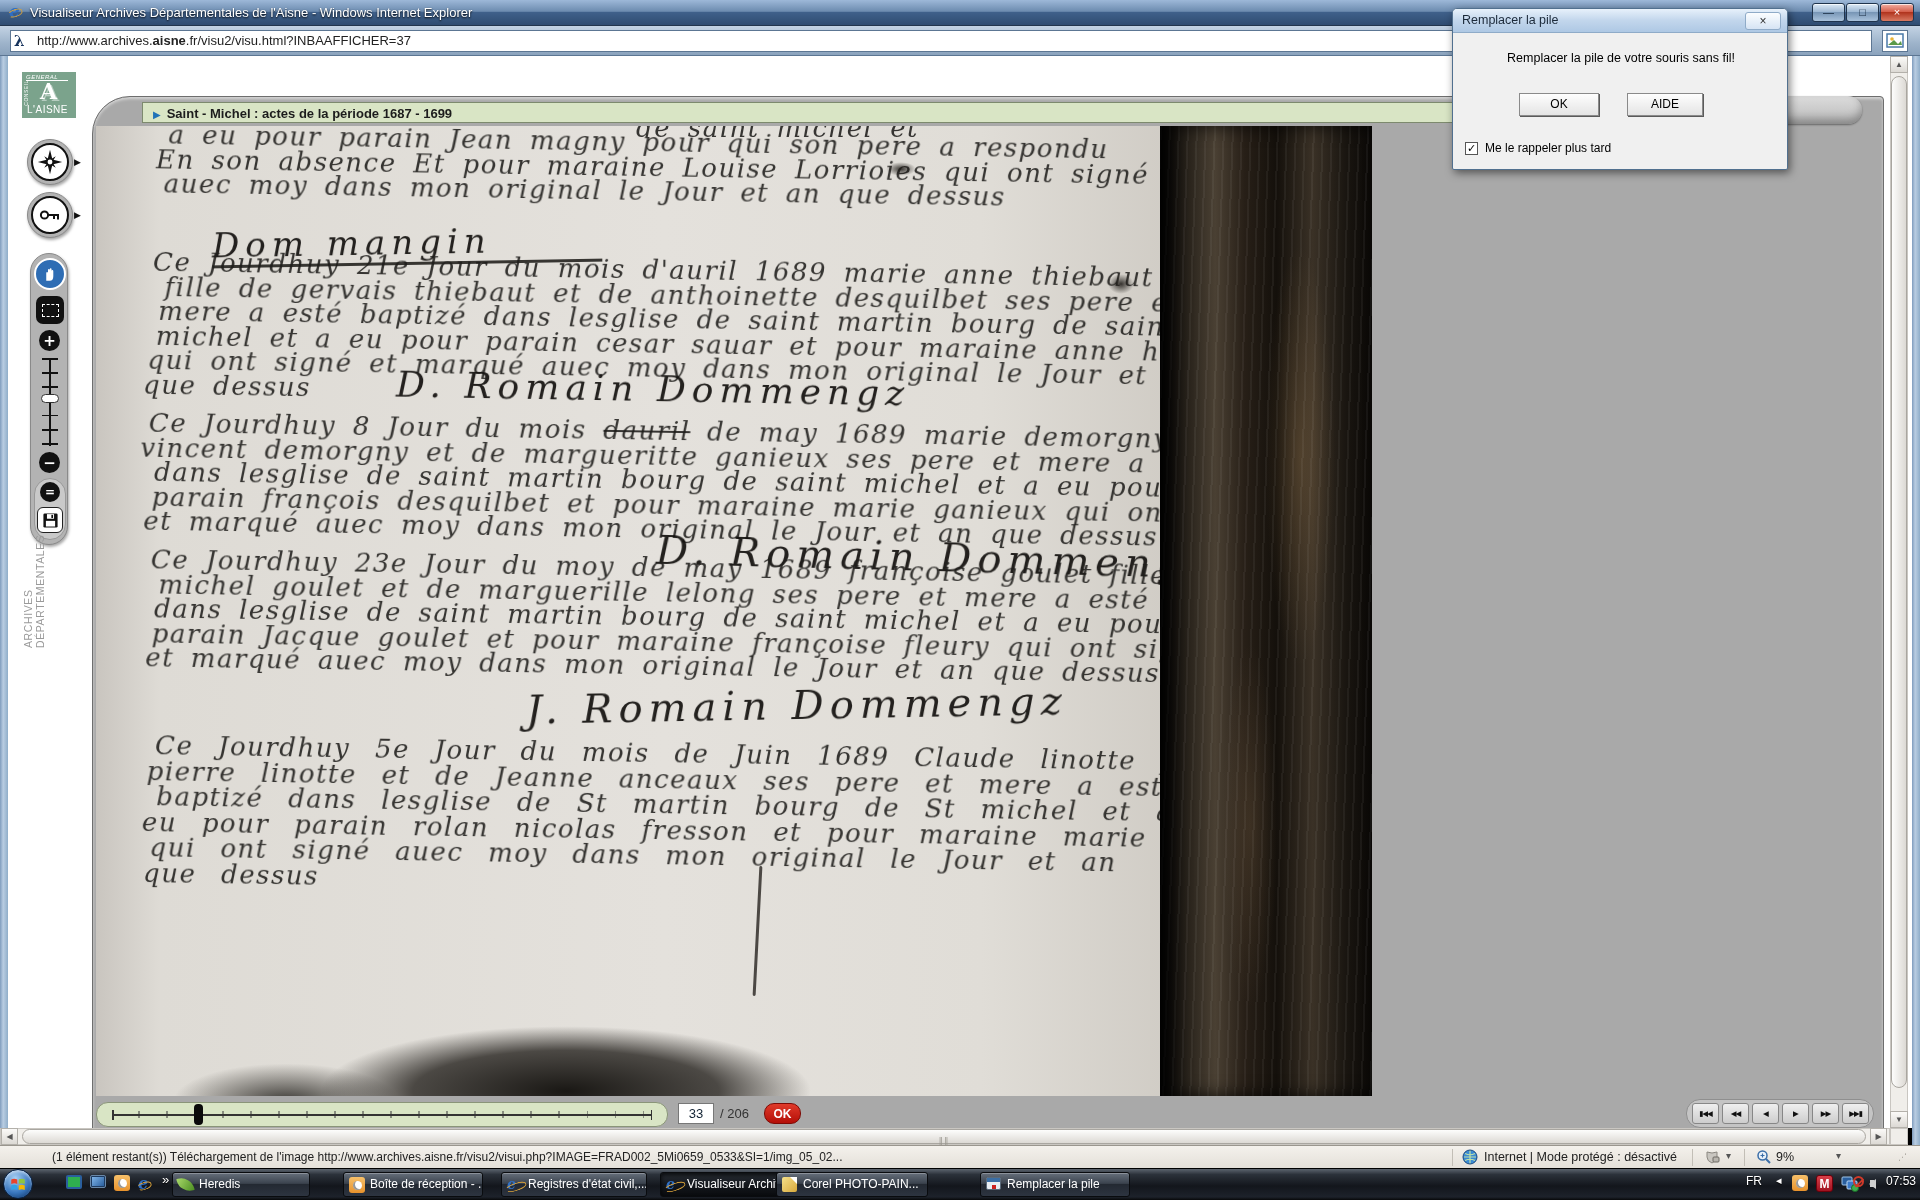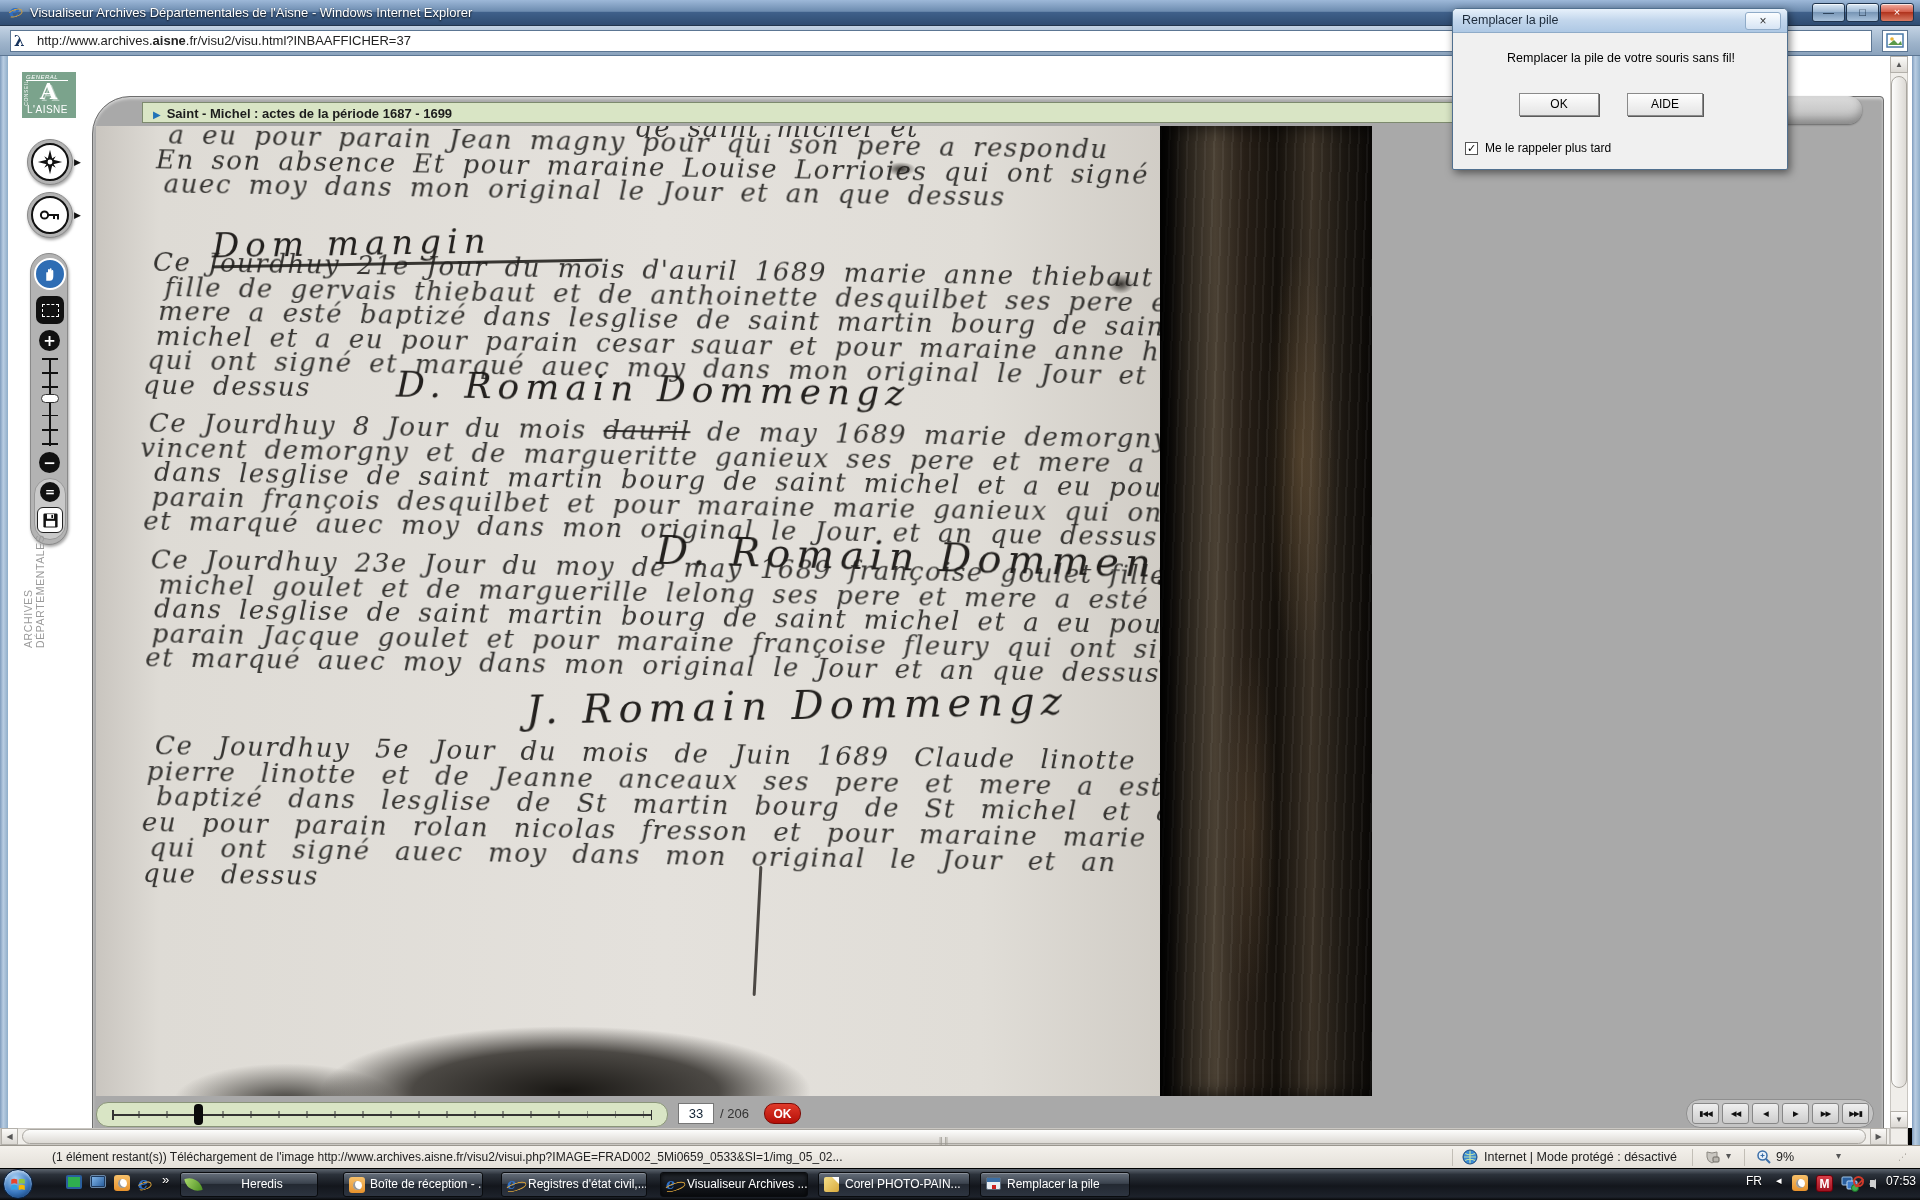--- a/index.html
+++ b/index.html
@@ -432,7 +432,7 @@
 <div class="abs ql" style="left:138px;"><span class="ie-e" style="font-size:16px;">e</span></div>
 <span class="abs trayitem" style="left:162px;top:1172px;font-size:13px;">»</span>
 
-<div class="abs taskbtn" style="left:180px;width:138px;text-align:center;">
+<div class="abs taskbtn" style="left:172px;width:138px;">
   <span class="tbicon">
       <span class="leaf" style="display:block;"></span>
     </span>

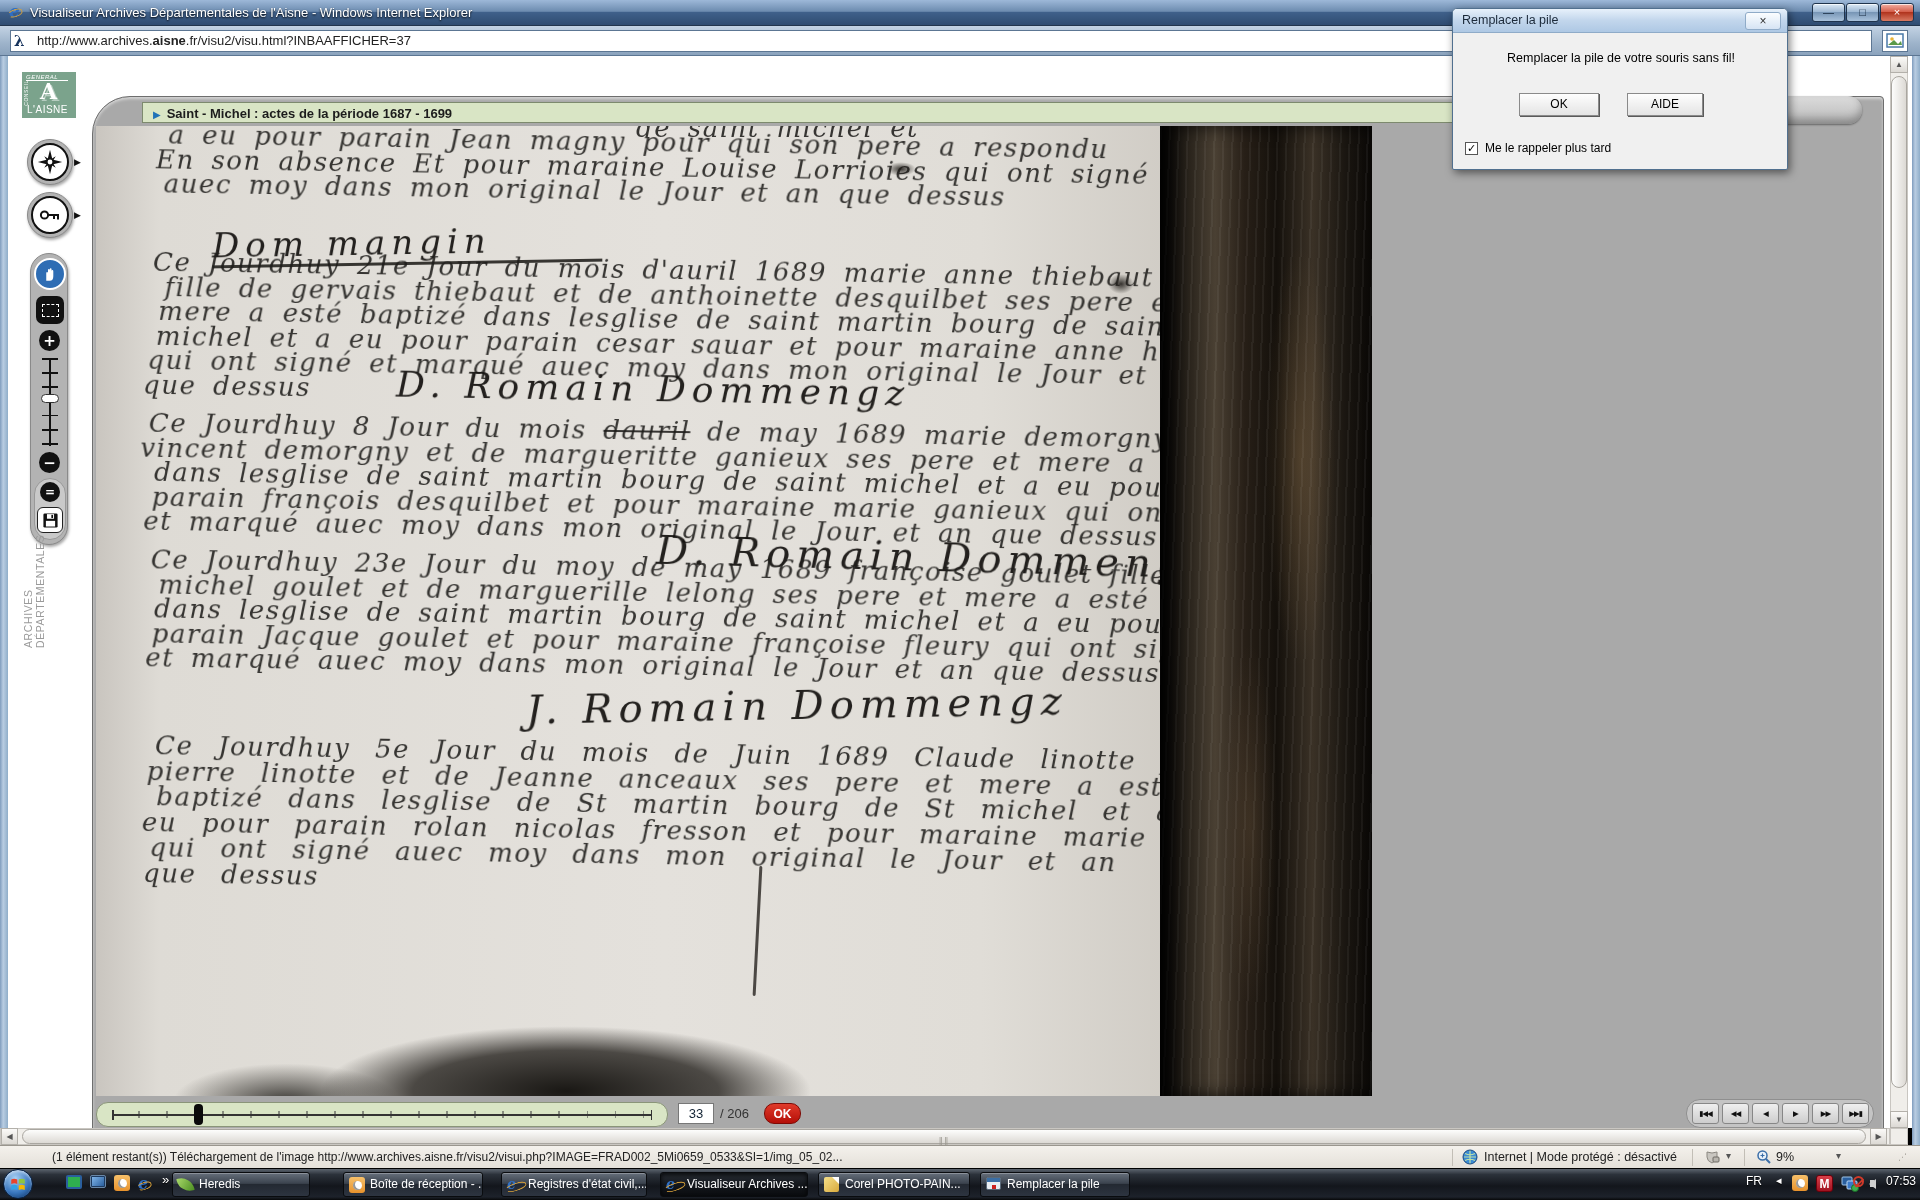--- a/index.html
+++ b/index.html
@@ -452,7 +452,7 @@
   <span class="tbicon ie-e" style="font-size:14px;font-weight:bold;">e</span>
   <span>Visualiseur Archives ...</span>
 </div>
-<div class="abs taskbtn" style="left:818px;width:152px;">
+<div class="abs taskbtn" style="left:776px;width:152px;">
   <span class="tbicon">
       <span class="corel" style="display:block;"></span>
     </span>

